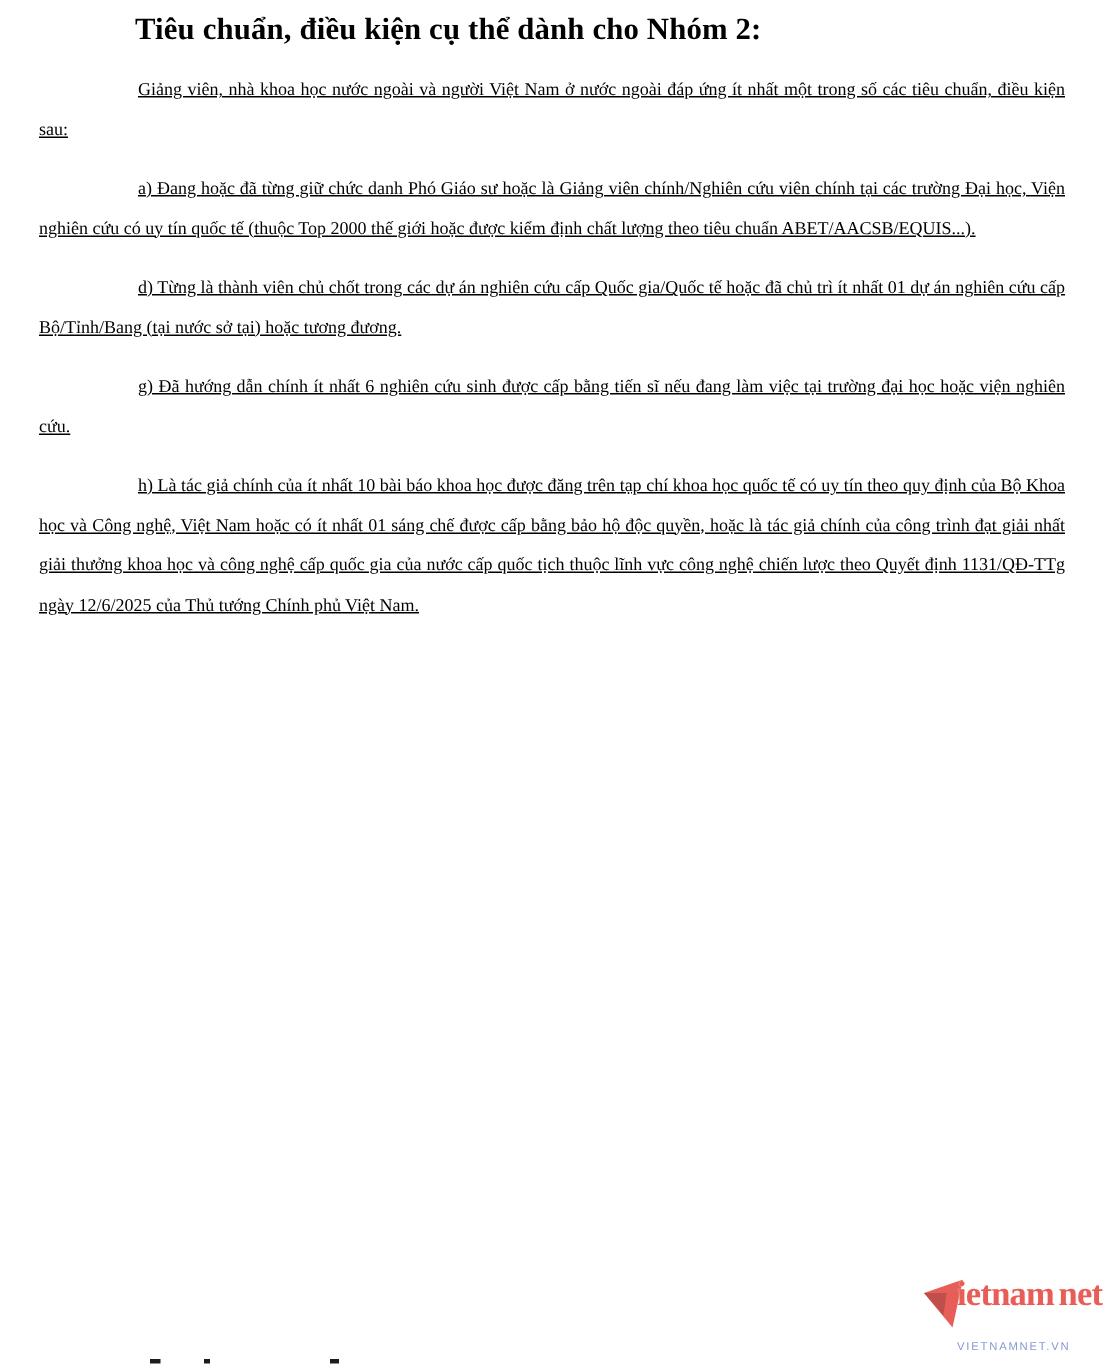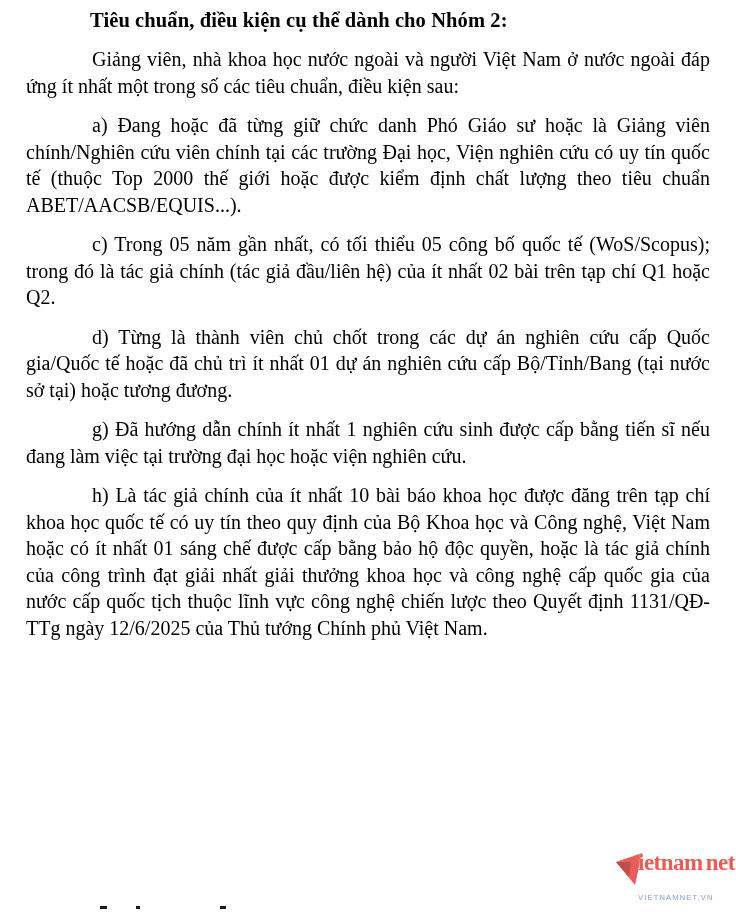--- a/index.html
+++ b/index.html
@@ -24,10 +24,11 @@
   }
   .para {
     margin: 0 0 13px 0;
-    font-size: 20px;
+    font-size: 12px;
     line-height: 26.5px;
     text-align: justify;
     text-indent: 66px;
+    text-decoration: underline;
   }
   
   .clipped-line {

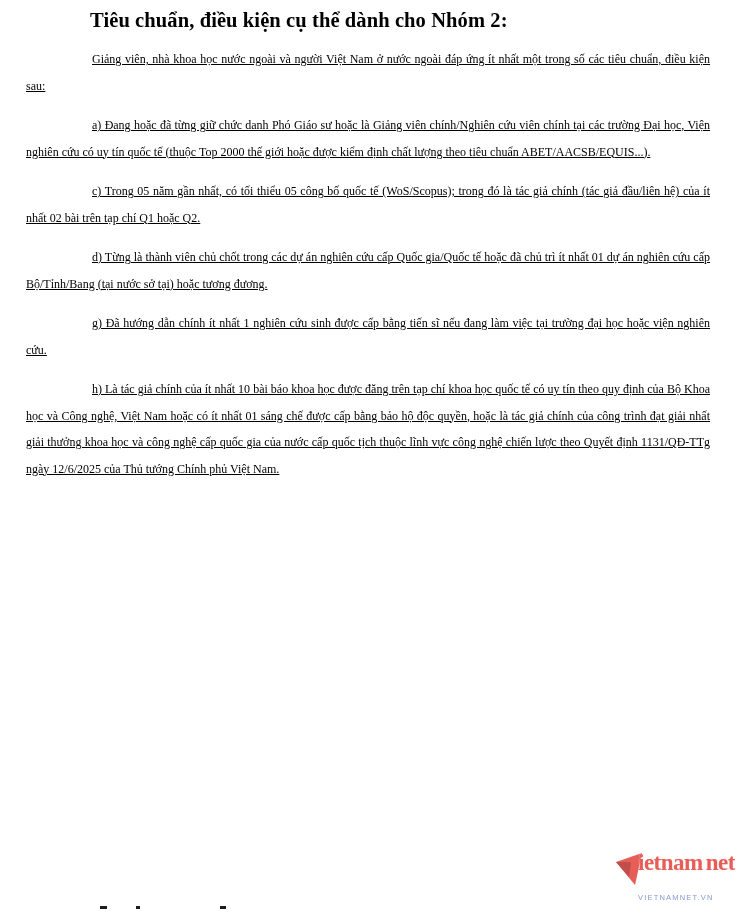--- a/index.html
+++ b/index.html
@@ -84,7 +84,6 @@
 
   <p class="para">Giảng viên, nhà khoa học nước ngoài và người Việt Nam ở nước ngoài đáp ứng ít nhất một trong số các tiêu chuẩn, điều kiện sau:</p>
   <p class="para">a) Đang hoặc đã từng giữ chức danh Phó Giáo sư hoặc là Giảng viên chính/Nghiên cứu viên chính tại các trường Đại học, Viện nghiên cứu có uy tín quốc tế (thuộc Top 2000 thế giới hoặc được kiểm định chất lượng theo tiêu chuẩn ABET/AACSB/EQUIS...).</p>
-  <p class="para">c) Trong 05 năm gần nhất, có tối thiểu 05 công bố quốc tế (WoS/Scopus); trong đó là tác giả chính (tác giả đầu/liên hệ) của ít nhất 02 bài trên tạp chí Q1 hoặc Q2.</p>
   <p class="para">d) Từng là thành viên chủ chốt trong các dự án nghiên cứu cấp Quốc gia/Quốc tế hoặc đã chủ trì ít nhất 01 dự án nghiên cứu cấp Bộ/Tỉnh/Bang (tại nước sở tại) hoặc tương đương.</p>
   <p class="para">g) Đã hướng dẫn chính ít nhất 1 nghiên cứu sinh được cấp bằng tiến sĩ nếu đang làm việc tại trường đại học hoặc viện nghiên cứu.</p>
   <p class="para">h) Là tác giả chính của ít nhất 10 bài báo khoa học được đăng trên tạp chí khoa học quốc tế có uy tín theo quy định của Bộ Khoa học và Công nghệ, Việt Nam hoặc có ít nhất 01 sáng chế được cấp bằng bảo hộ độc quyền, hoặc là tác giả chính của công trình đạt giải nhất giải thưởng khoa học và công nghệ cấp quốc gia của nước cấp quốc tịch thuộc lĩnh vực công nghệ chiến lược theo Quyết định 1131/QĐ-TTg ngày 12/6/2025 của Thủ tướng Chính phủ Việt Nam.</p>

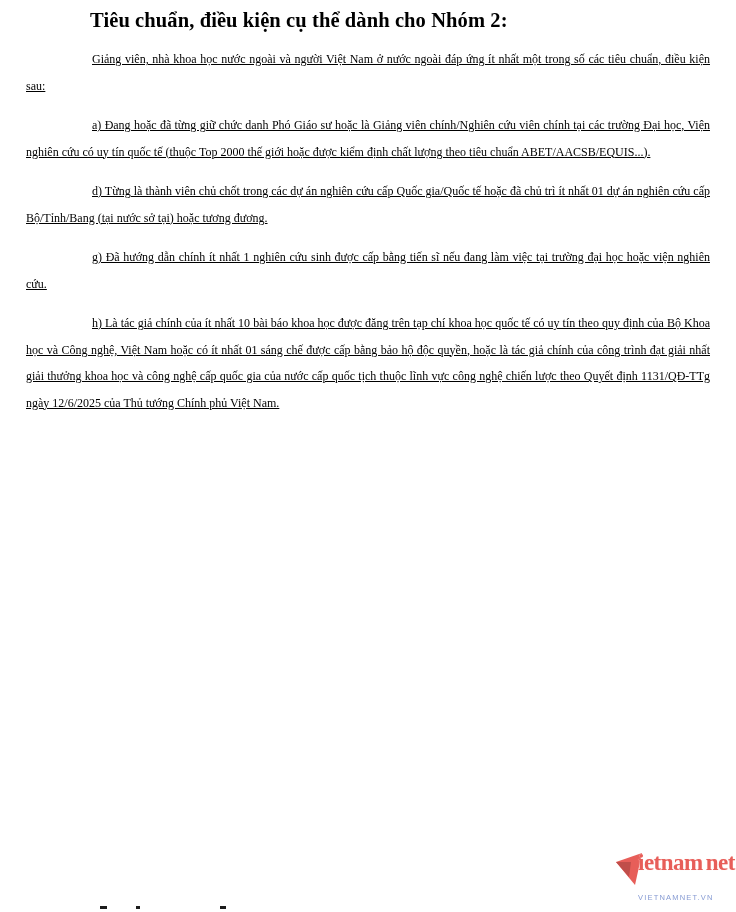--- a/index.html
+++ b/index.html
@@ -85,7 +85,7 @@
   <p class="para">Giảng viên, nhà khoa học nước ngoài và người Việt Nam ở nước ngoài đáp ứng ít nhất một trong số các tiêu chuẩn, điều kiện sau:</p>
   <p class="para">a) Đang hoặc đã từng giữ chức danh Phó Giáo sư hoặc là Giảng viên chính/Nghiên cứu viên chính tại các trường Đại học, Viện nghiên cứu có uy tín quốc tế (thuộc Top 2000 thế giới hoặc được kiểm định chất lượng theo tiêu chuẩn ABET/AACSB/EQUIS...).</p>
   <p class="para">d) Từng là thành viên chủ chốt trong các dự án nghiên cứu cấp Quốc gia/Quốc tế hoặc đã chủ trì ít nhất 01 dự án nghiên cứu cấp Bộ/Tỉnh/Bang (tại nước sở tại) hoặc tương đương.</p>
-  <p class="para">g) Đã hướng dẫn chính ít nhất 1 nghiên cứu sinh được cấp bằng tiến sĩ nếu đang làm việc tại trường đại học hoặc viện nghiên cứu.</p>
+  <p class="para">g) Đã hướng dẫn chính ít nhất 6 nghiên cứu sinh được cấp bằng tiến sĩ nếu đang làm việc tại trường đại học hoặc viện nghiên cứu.</p>
   <p class="para">h) Là tác giả chính của ít nhất 10 bài báo khoa học được đăng trên tạp chí khoa học quốc tế có uy tín theo quy định của Bộ Khoa học và Công nghệ, Việt Nam hoặc có ít nhất 01 sáng chế được cấp bằng bảo hộ độc quyền, hoặc là tác giả chính của công trình đạt giải nhất giải thưởng khoa học và công nghệ cấp quốc gia của nước cấp quốc tịch thuộc lĩnh vực công nghệ chiến lược theo Quyết định 1131/QĐ-TTg ngày 12/6/2025 của Thủ tướng Chính phủ Việt Nam.</p>
 
   <div class="clipped-line">

